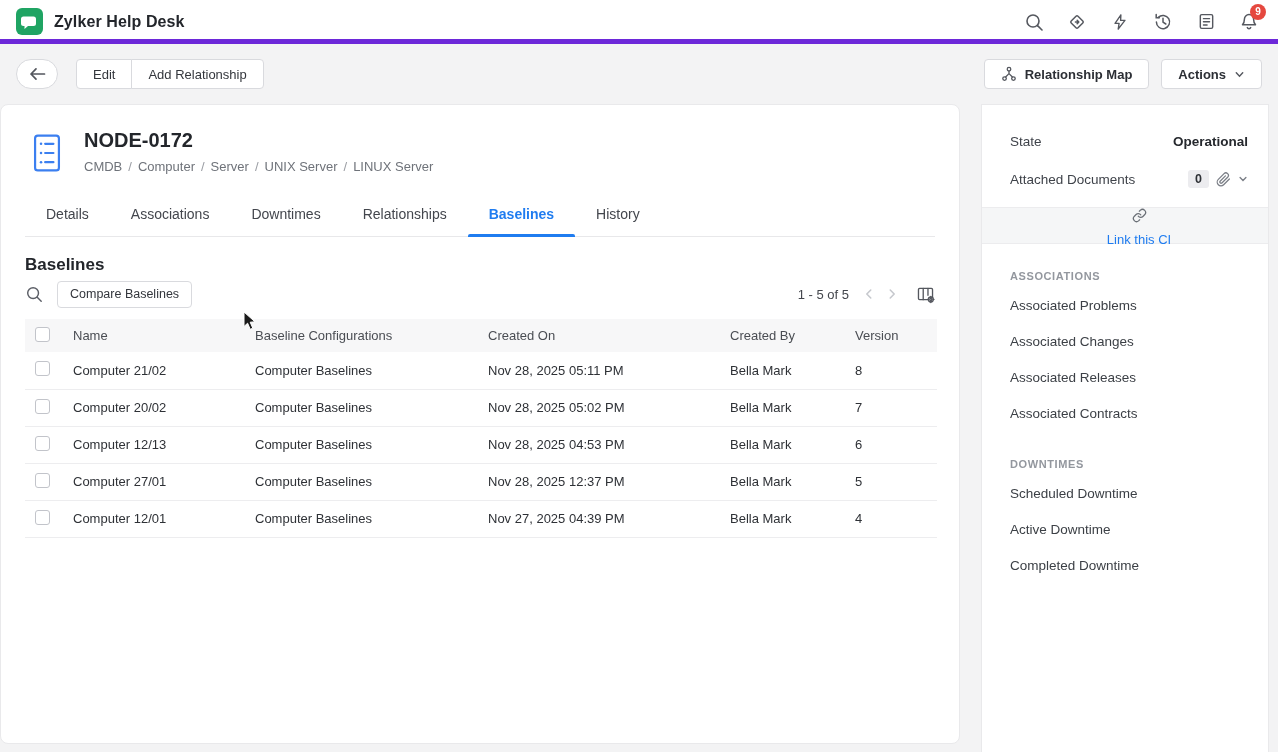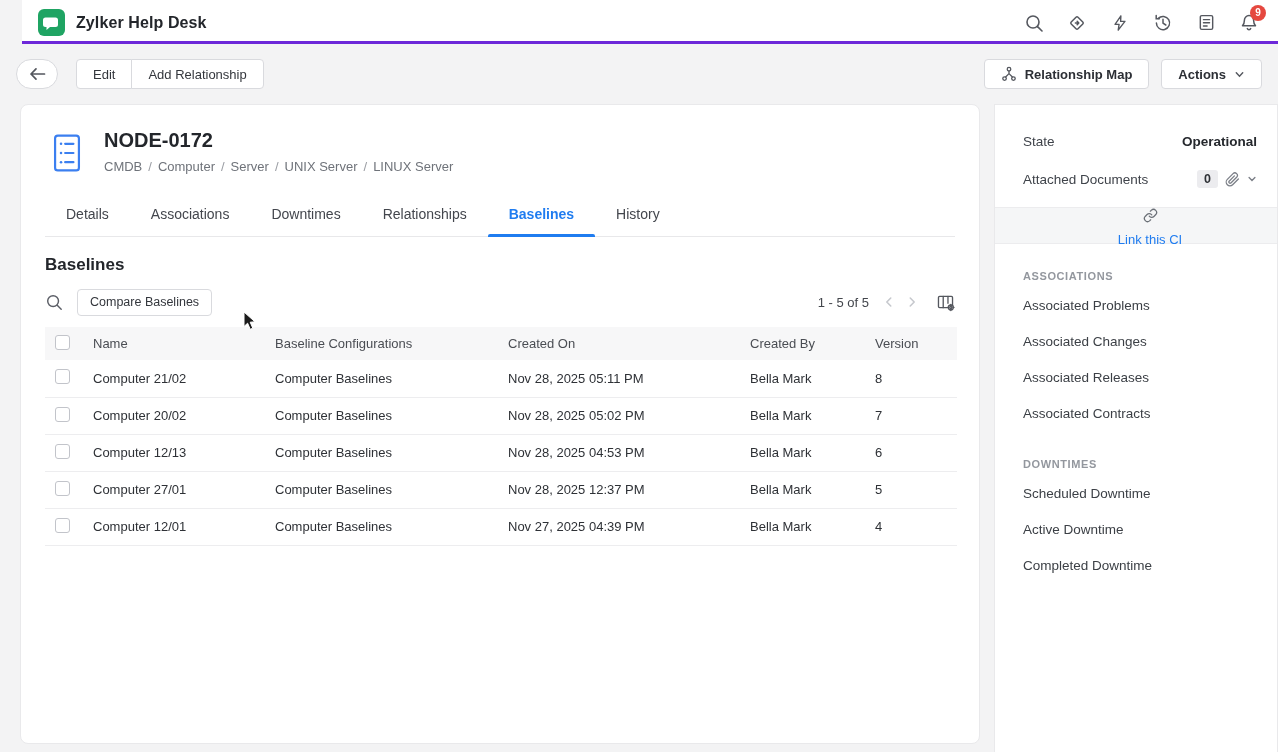--- a/index.html
+++ b/index.html
@@ -8,7 +8,7 @@
   .app { position:relative; width:1278px; height:752px; }
 
   
-  .topbar { height:44px; background:#fff; border-bottom:3px solid #6d28d9; display:flex; align-items:center; padding:4px 18px 0 16px;margin-left:22px; }
+  .topbar { height:44px; background:#fff; border-bottom:5px solid #6d28d9; display:flex; align-items:center; padding:4px 18px 0 16px; }
   .logo { width:27px; height:27px; border-radius:6px; background:#1fa463; display:flex; align-items:center; justify-content:center; }
   .app-title { margin-left:11px; font-size:16px; font-weight:700; color:#23262b; letter-spacing:.1px; }
   .topbar-icons { margin-left:auto; display:flex; align-items:center; gap:21px; }

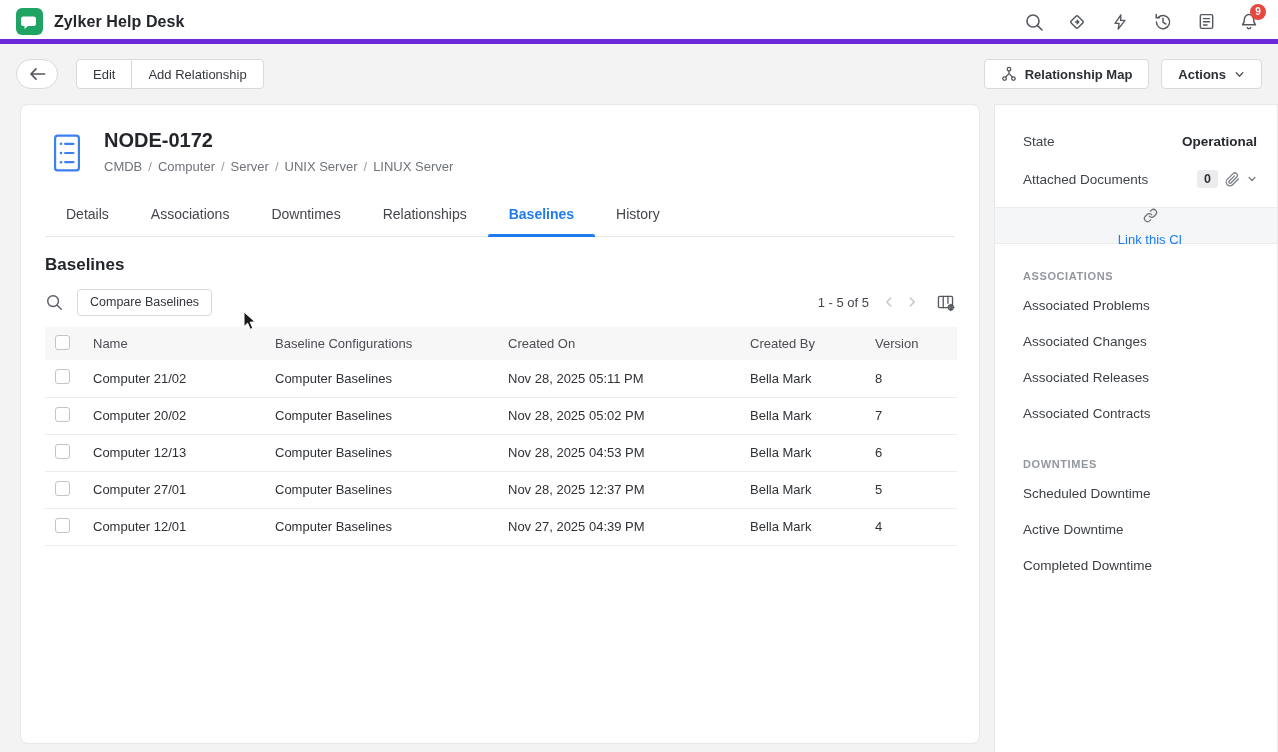--- a/index.html
+++ b/index.html
@@ -28,7 +28,7 @@
   .btn .chev { color:#55585f; display:flex; }
 
   
-  .content { display:flex; gap:14px; padding-left:20px; height:648px; }
+  .content { display:flex; gap:21px; padding-left:0; height:648px; }
   .card { width:960px; height:640px; background:#fff; border:1px solid #e9e9eb; border-radius:8px; padding:0 24px; }
   .sidebar { width:288px; height:648px; background:#fff; border:1px solid #e9e9eb; border-bottom:none; }
 

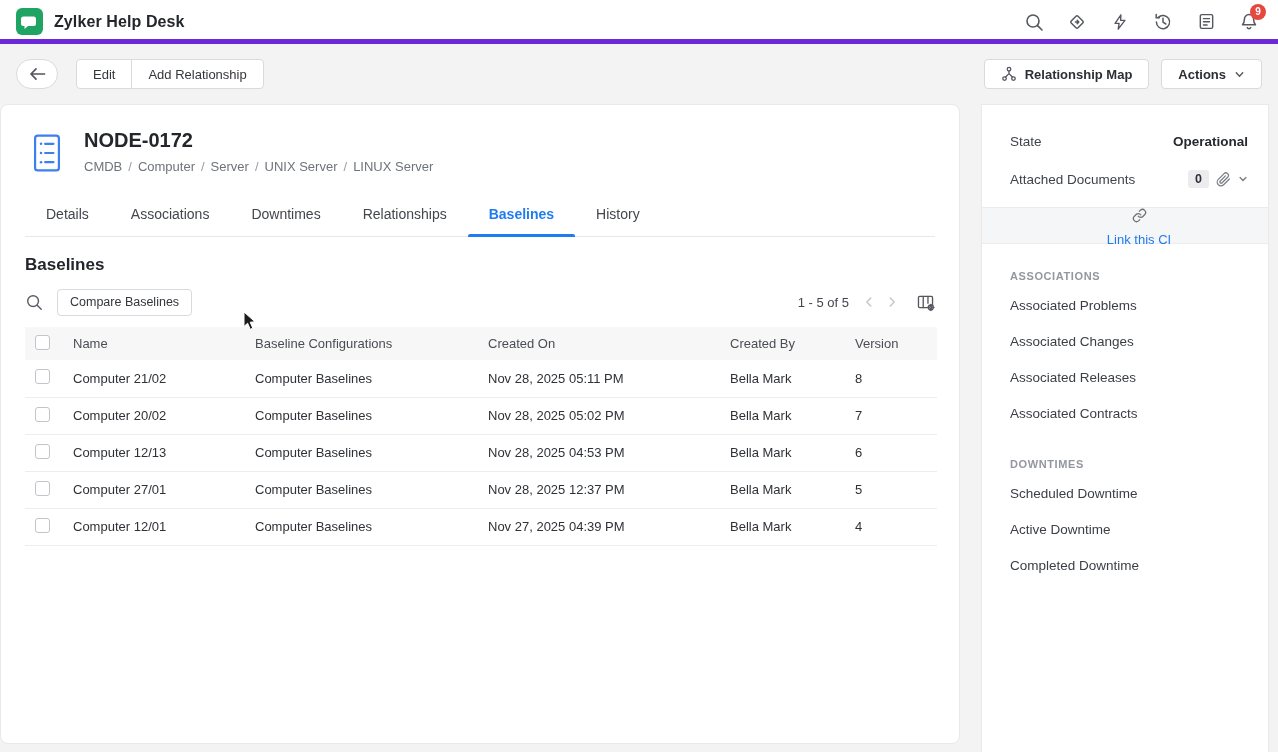--- a/index.html
+++ b/index.html
@@ -48,7 +48,7 @@
 
   
   .section-title { margin-top:18px; font-size:17px; font-weight:700; color:#23262b; }
-  .list-toolbar { margin-top:12px; display:flex; align-items:center; gap:14px; height:30px; }
+  .list-toolbar { margin-top:4px; display:flex; align-items:center; gap:14px; height:30px; }
   .sico { color:#5b5e66; display:flex; cursor:pointer; }
   .small-btn { height:27px; border:1px solid #d9dade; border-radius:4px; background:#fff; font-size:12.5px; color:#33363c; display:flex; align-items:center; padding:0 12px; cursor:pointer; }
   .list-right { margin-left:auto; display:flex; align-items:center; gap:9px; }

